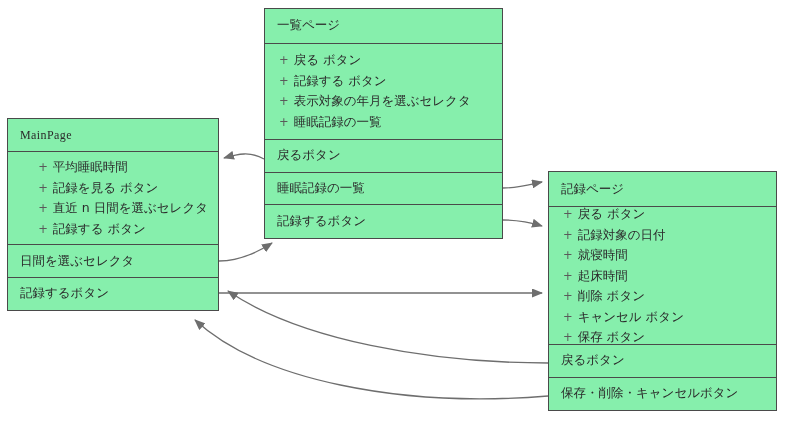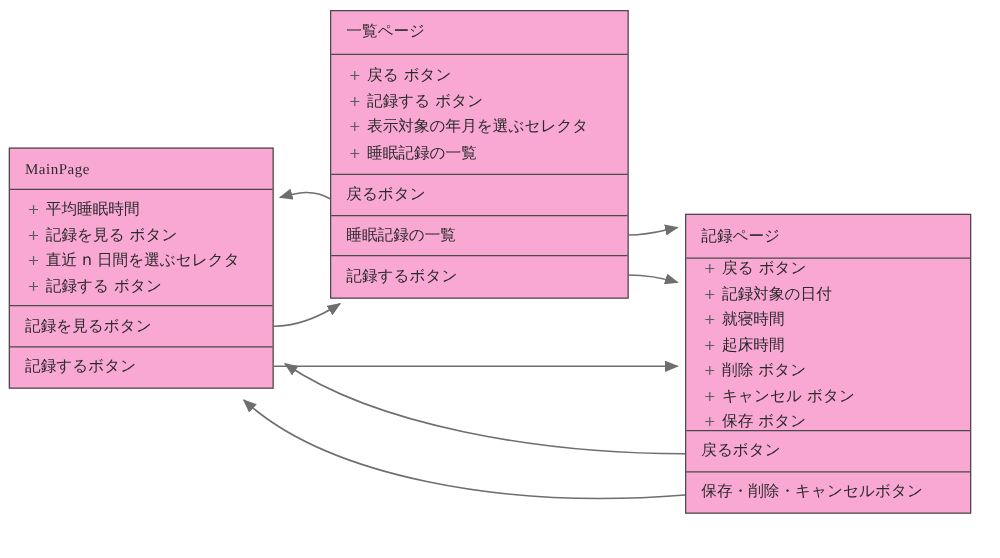--- a/index.html
+++ b/index.html
@@ -27,7 +27,7 @@
     position: absolute;
     box-sizing: border-box;
     border: 1.6px solid #4a4a4a;
-    background: #f9a8d4;
+    background: #86efac;
     display: flex;
     flex-direction: column;
   }

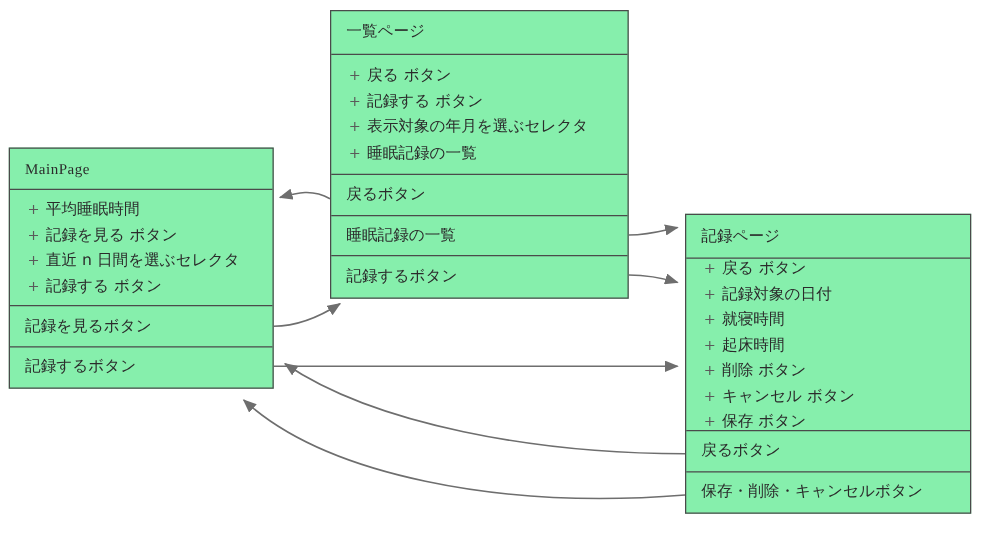--- a/index.html
+++ b/index.html
@@ -106,7 +106,7 @@
     <div class="uml-section" style="height:34px;">
       <div class="uml-title mono">MainPage</div>
     </div>
-    <div class="uml-section" style="height:93px;">
+    <div class="uml-section" style="height:93px;align-items:flex-end;">
       <div class="attr-list">
         <div class="attr-item"><span class="plus">+</span><span>平均睡眠時間</span></div>
         <div class="attr-item"><span class="plus">+</span><span>記録を見る ボタン</span></div>

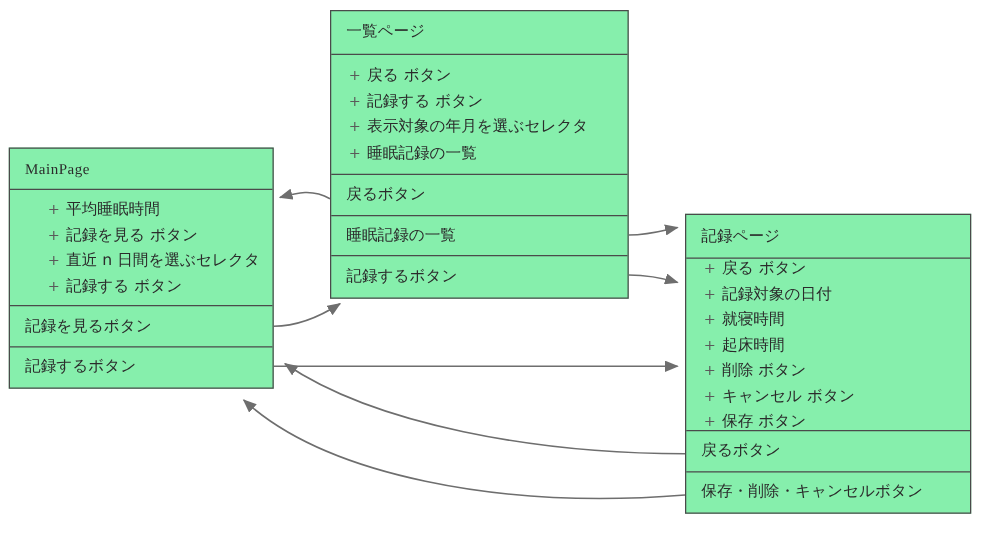--- a/index.html
+++ b/index.html
@@ -115,7 +115,7 @@
       </div>
     </div>
     <div class="uml-section" style="height:33px;">
-      <div class="uml-row">記録を見るボタン</div>
+      <div class="uml-row">日間を選ぶセレクタ</div>
     </div>
     <div class="uml-section last" style="height:33px;">
       <div class="uml-row">記録するボタン</div>

